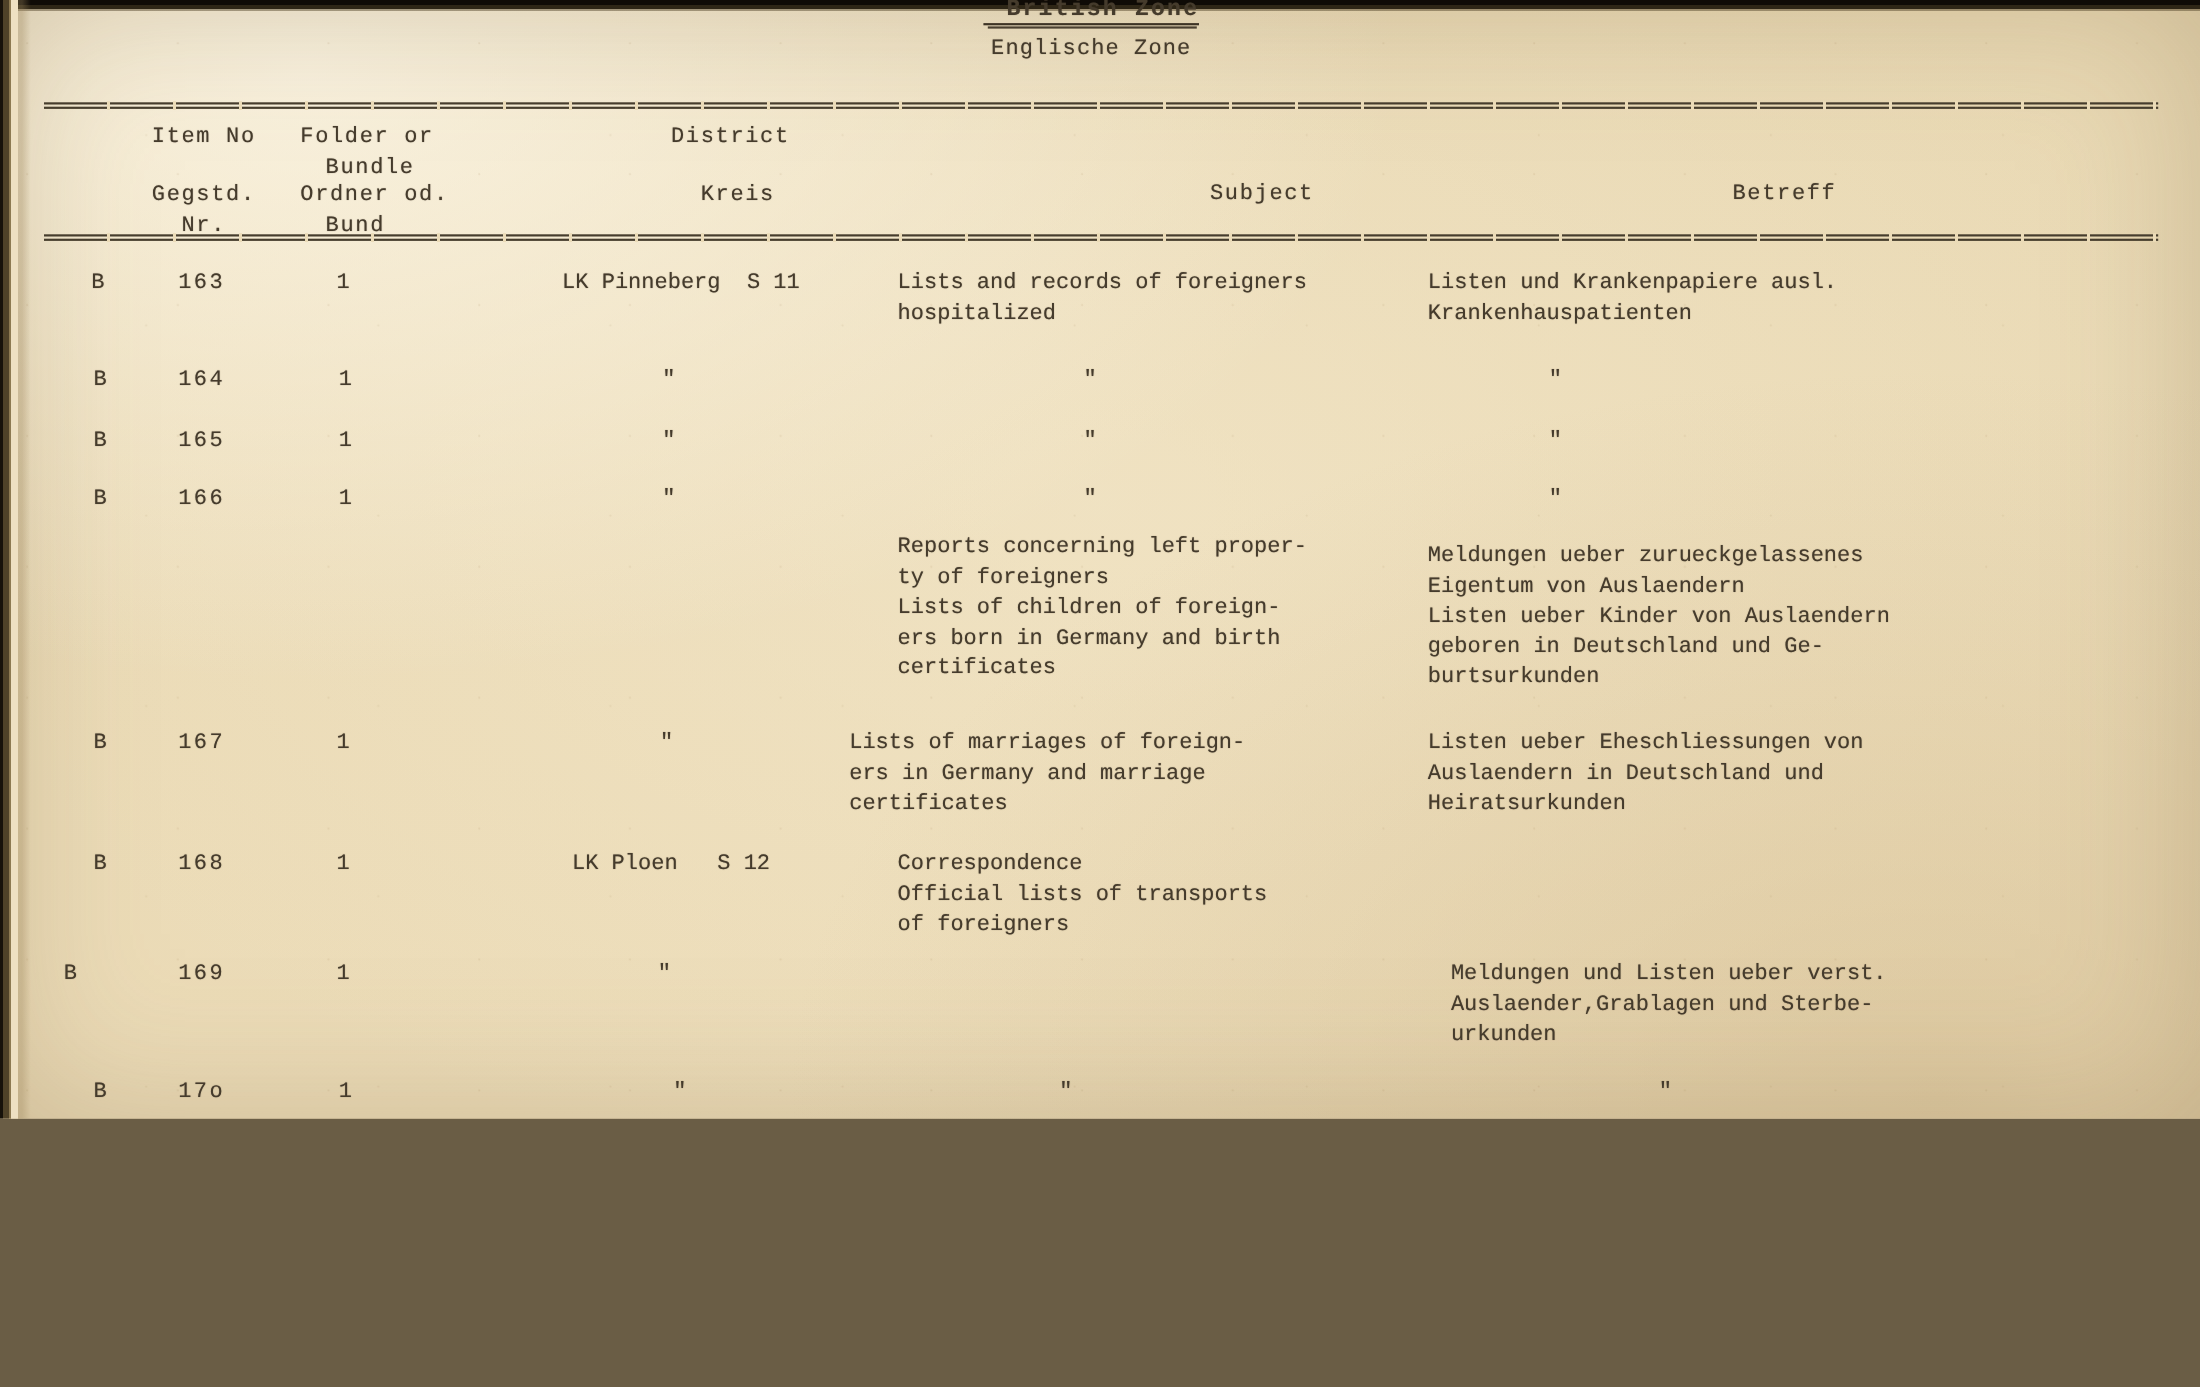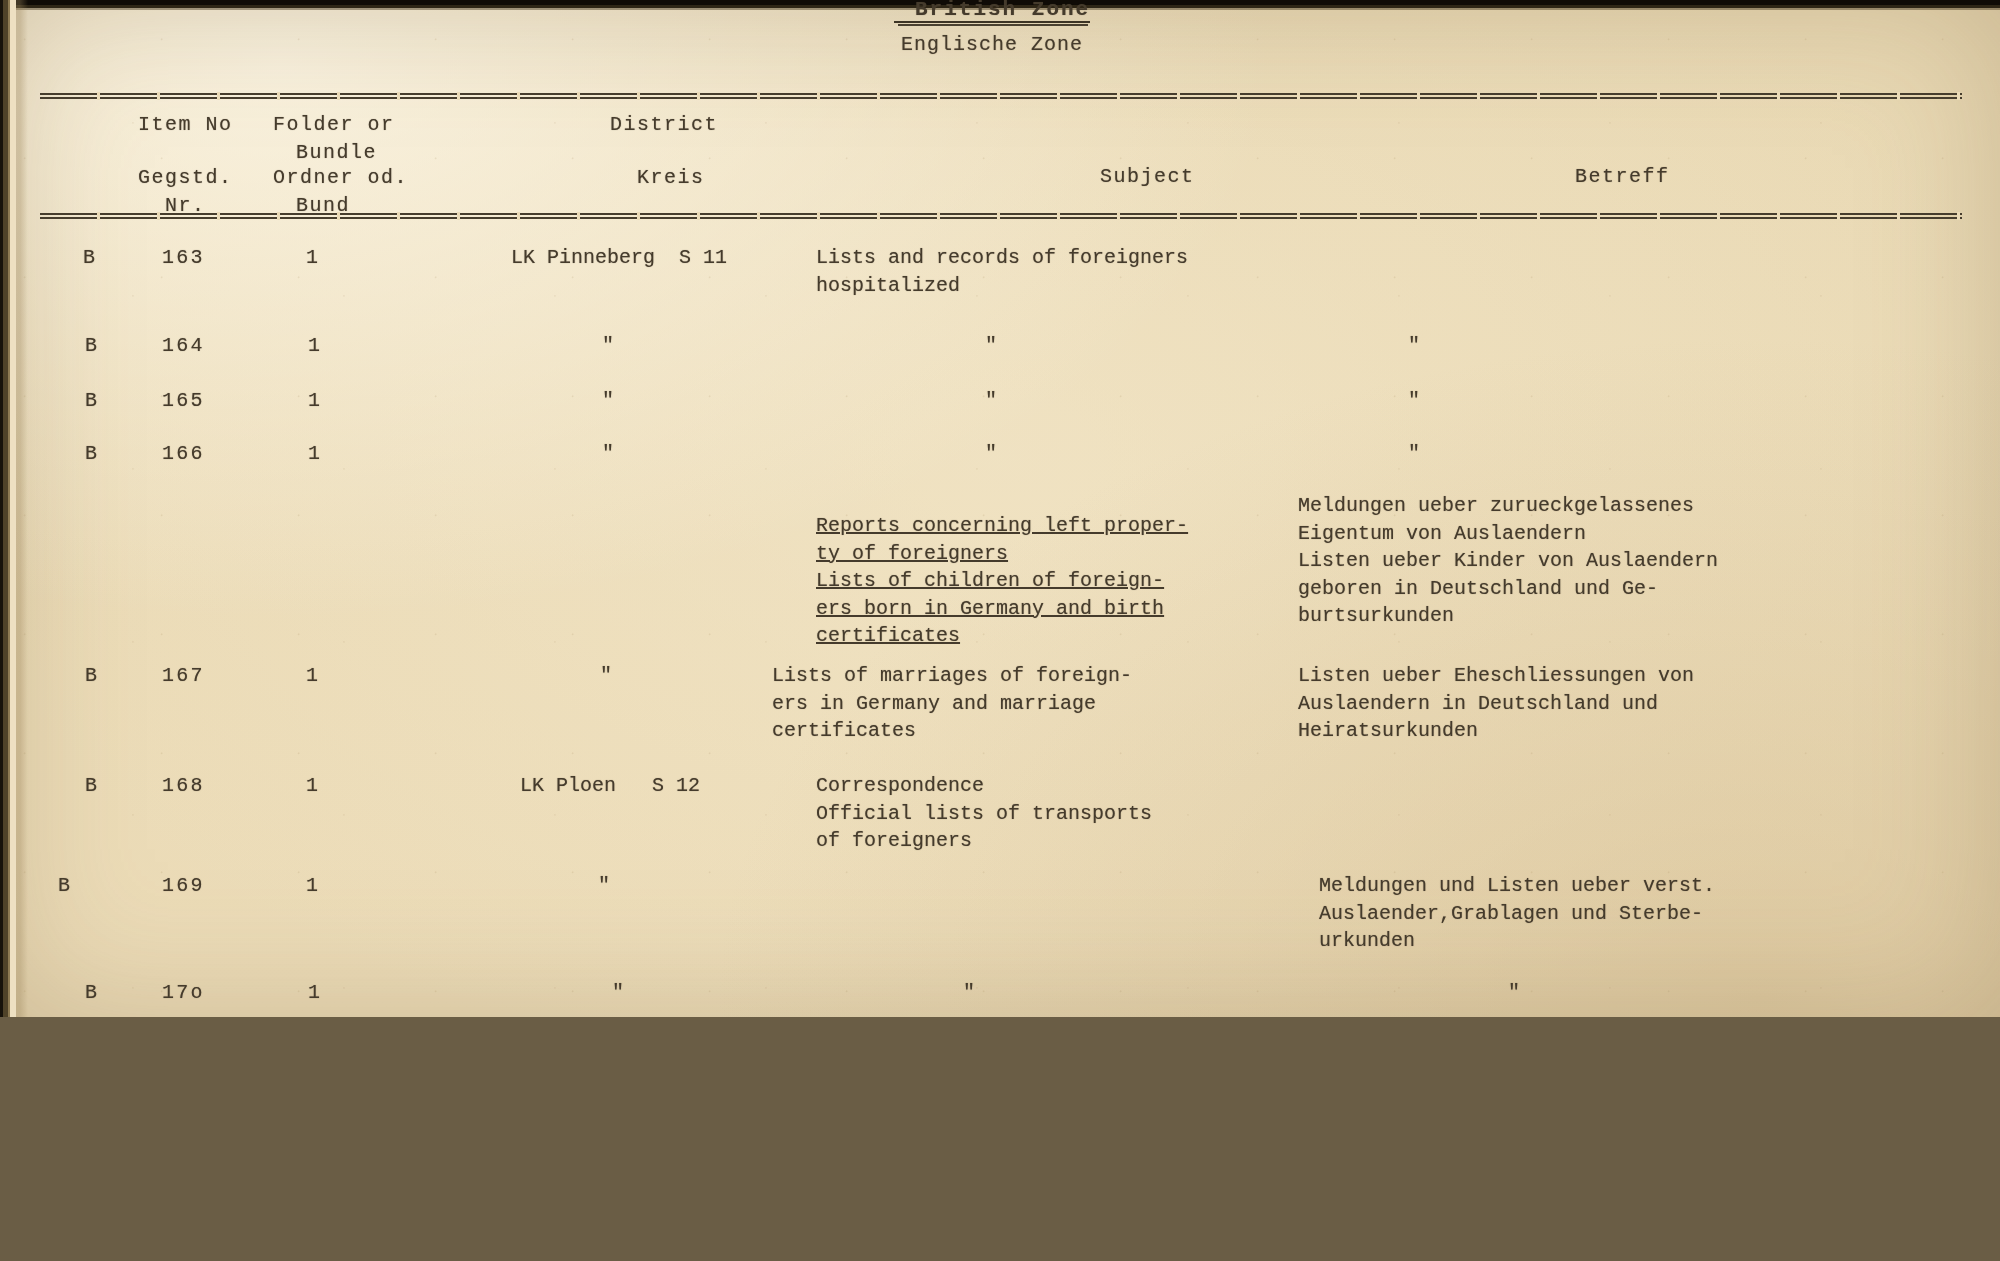--- a/index.html
+++ b/index.html
@@ -91,6 +91,8 @@
   <span class="t" style="left:511px;top:244px;">LK Pinneberg  S 11</span>
   <span class="t" style="left:816px;top:244px;">Lists and records of foreigners
 hospitalized</span>
+  <span class="t" style="left:1298px;top:244px;">Listen und Krankenpapiere ausl.
+Krankenhauspatienten</span>
 
   <span class="t" style="left:85px;top:332px;">B</span>
   <span class="t num" style="left:162px;top:332px;">164</span>

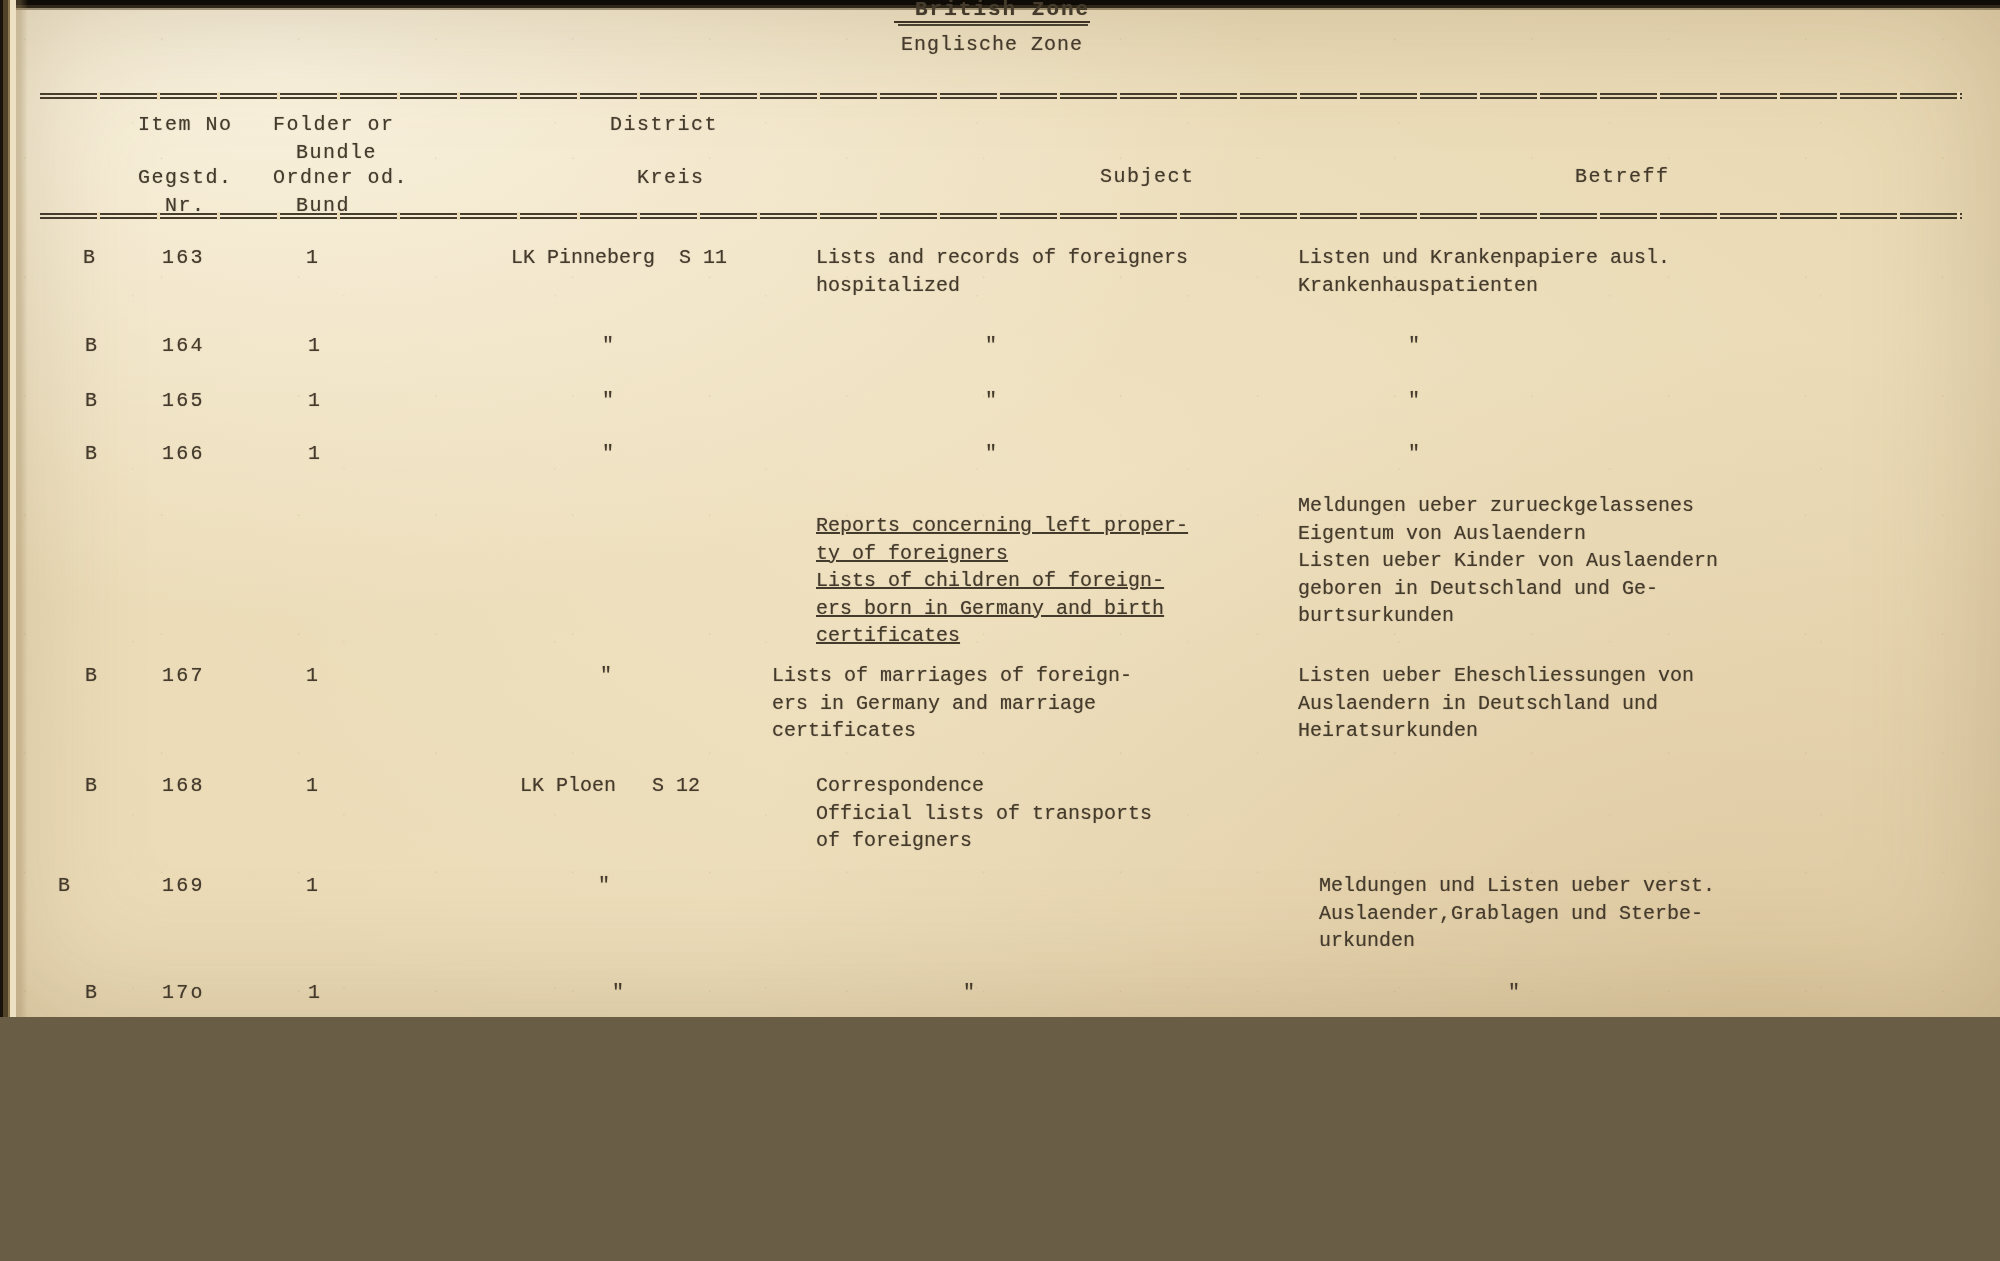--- a/index.html
+++ b/index.html
@@ -115,7 +115,7 @@
   <span class="t" style="left:985px;top:440px;">"</span>
   <span class="t" style="left:1408px;top:440px;">"</span>
 
-  <span class="t" style="left:816px;top:512px;text-decoration:underline;">Reports concerning left proper-
+  <span class="t" style="left:816px;top:484px;">Reports concerning left proper-
 ty of foreigners
 Lists of children of foreign-
 ers born in Germany and birth

